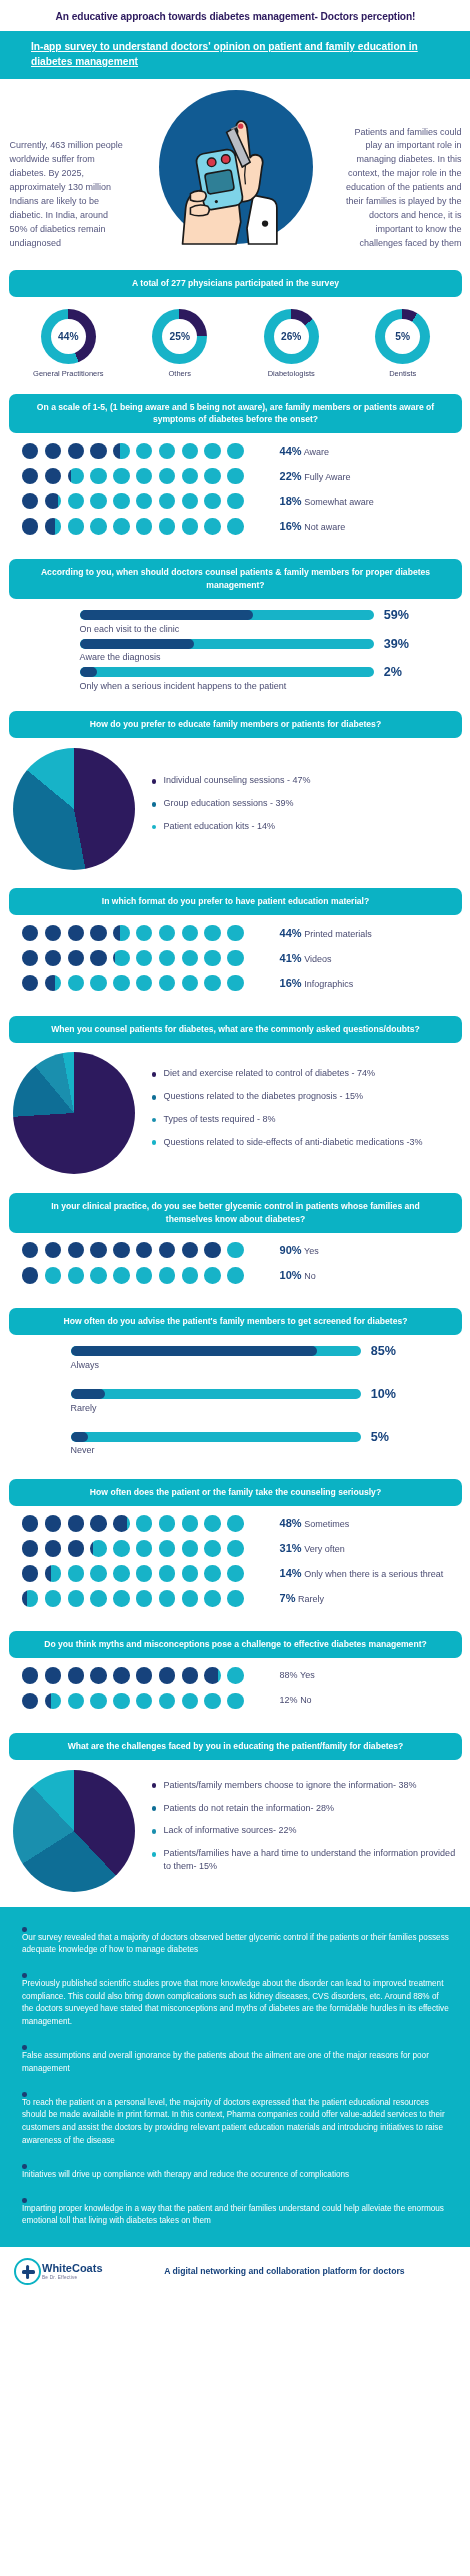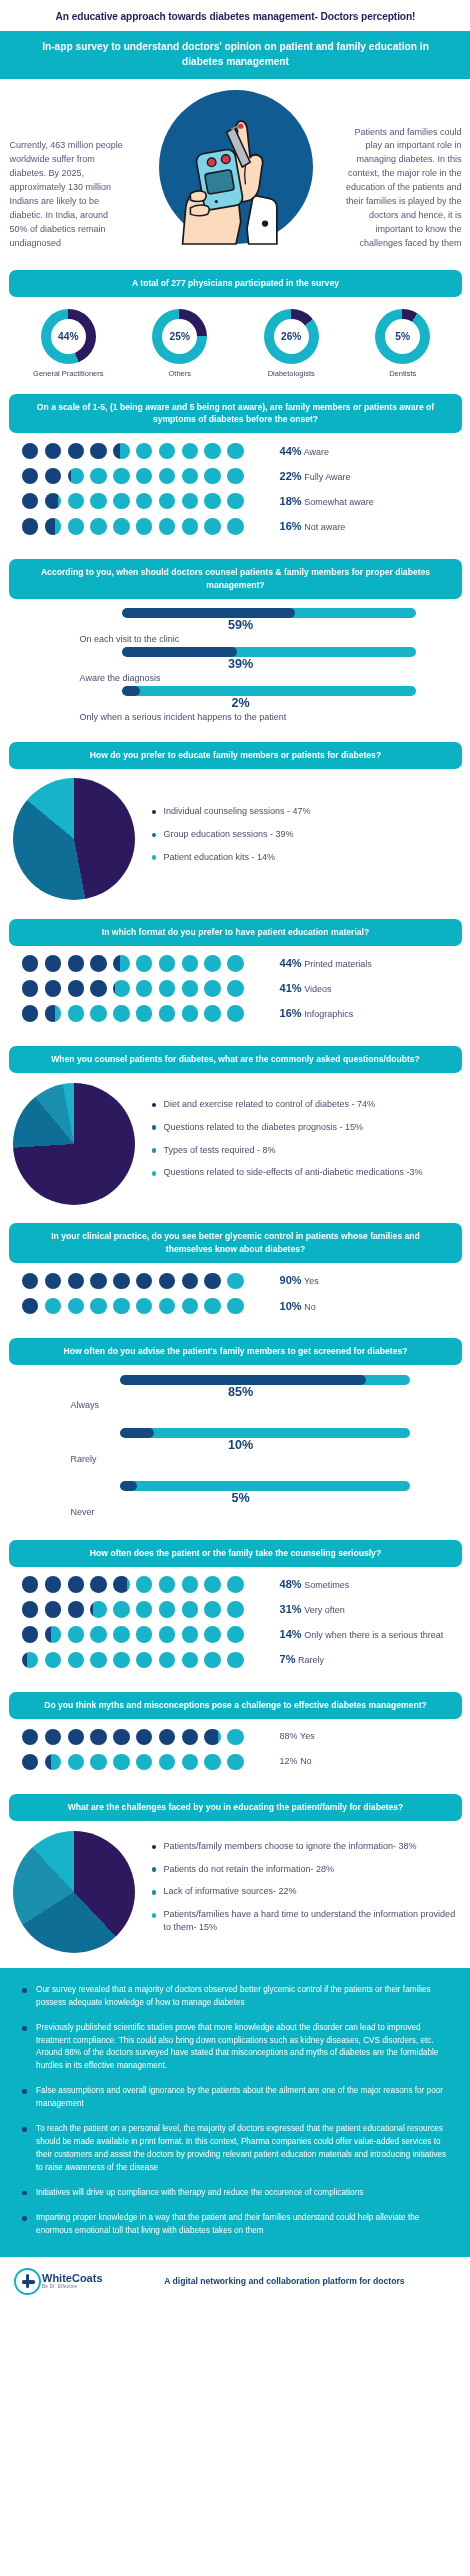--- a/index.html
+++ b/index.html
@@ -23,11 +23,12 @@
   .subtitle-band {
     background: #0bb2c4;
     color: #ffffff;
-    text-align: center;
+    text-align: left;
     font-size: 10.2px;
     font-weight: bold;
     line-height: 1.45;
     padding: 8.6px 31px 9.4px;
+    text-decoration: underline;
   }
 
   

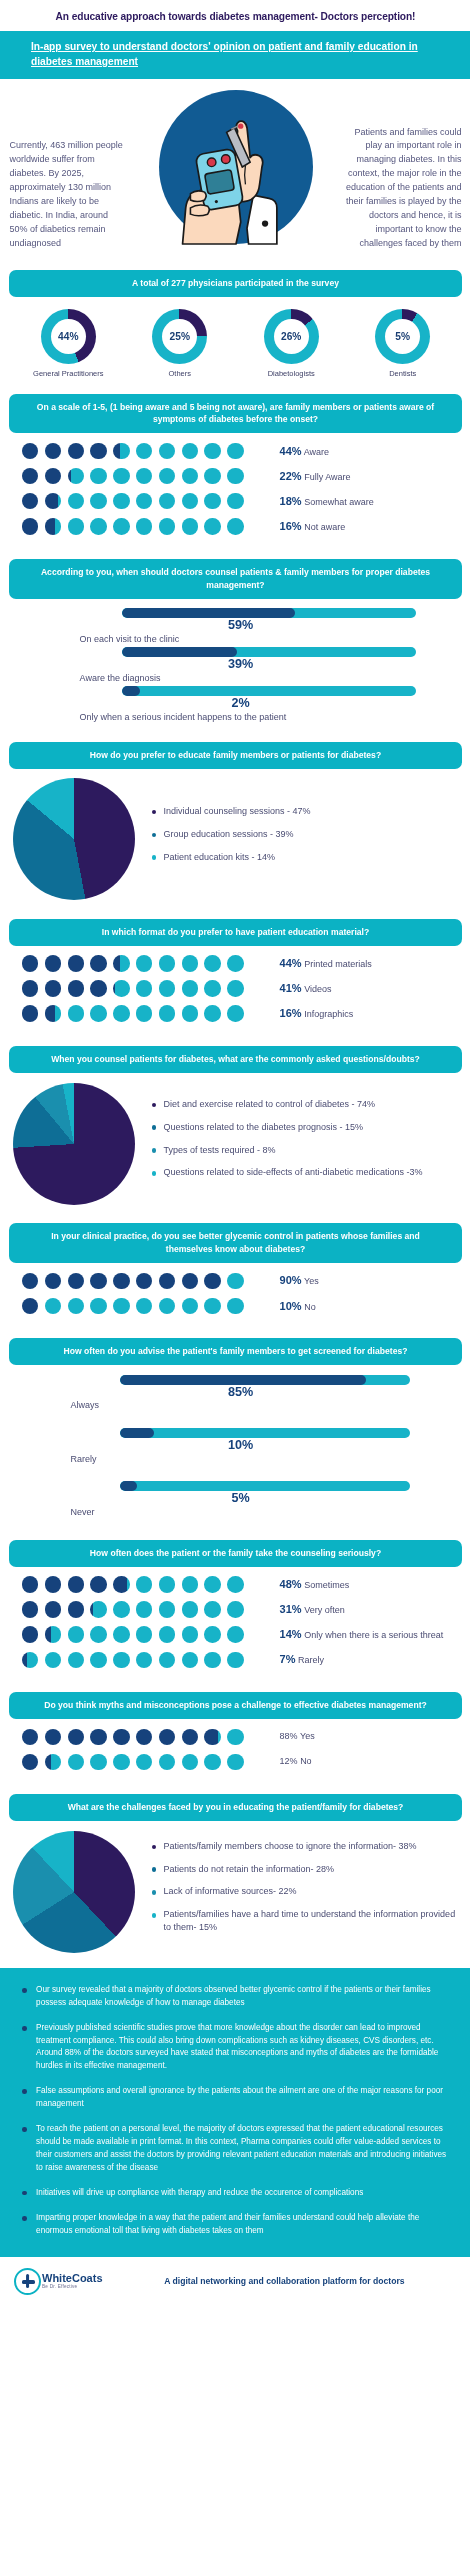--- a/index.html
+++ b/index.html
@@ -148,7 +148,7 @@
   
   .bars-block { padding: 9.4px 12.6px 6.3px; }
   .bar-row { margin-bottom: 3.1px; position: relative; }
-  .bar-line { display: flex; align-items: center; flex-direction: column; }
+  .bar-line { display: flex; align-items: center; }
   .bar-track {
     height: 10.2px;
     width: 294px;

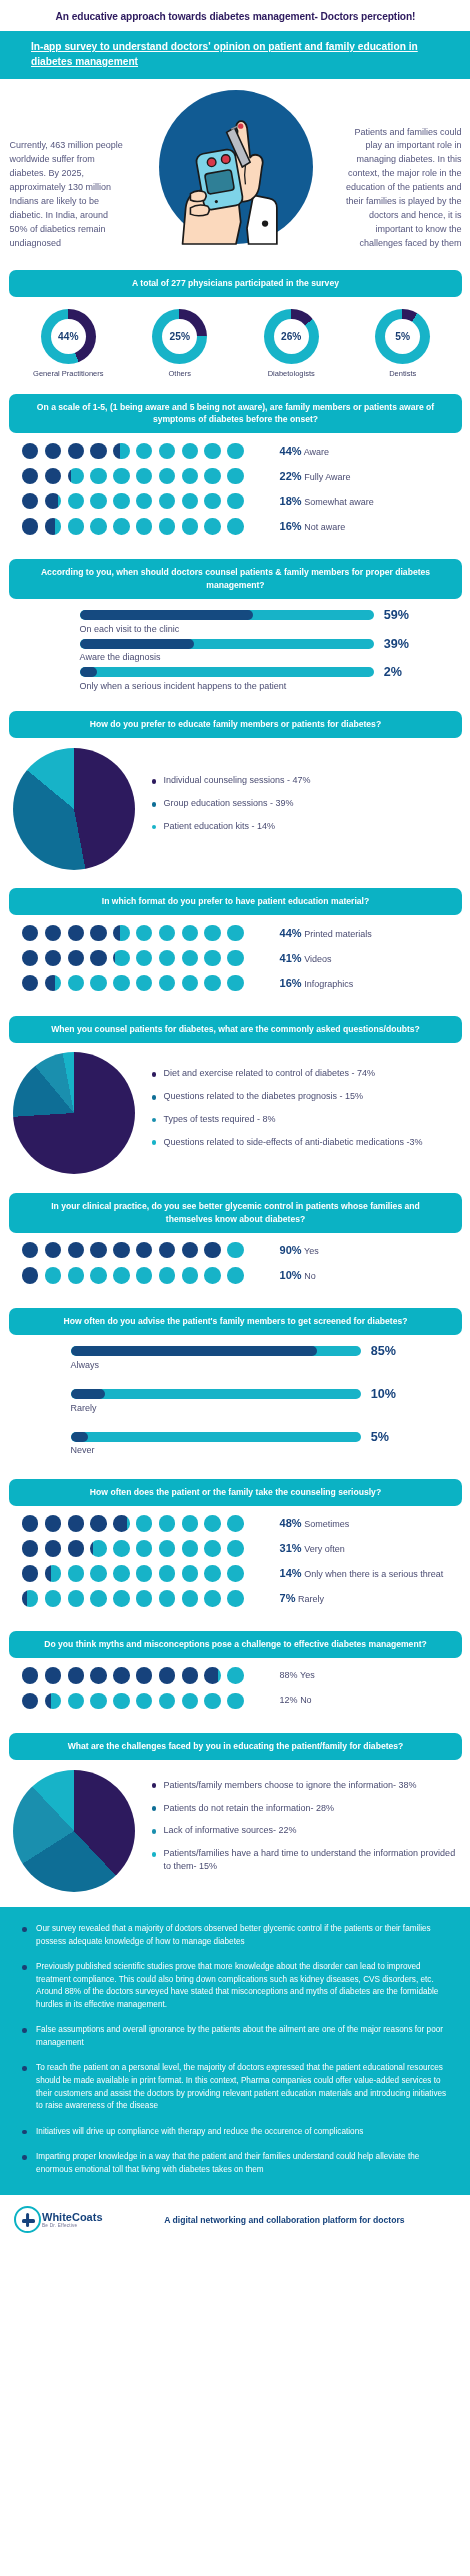--- a/index.html
+++ b/index.html
@@ -220,6 +220,7 @@
     margin-bottom: 12.6px;
     font-size: 8.2px;
     line-height: 1.55;
+    flex-direction: column;
   }
   .concl-bullet {
     width: 4.7px; height: 4.7px;

